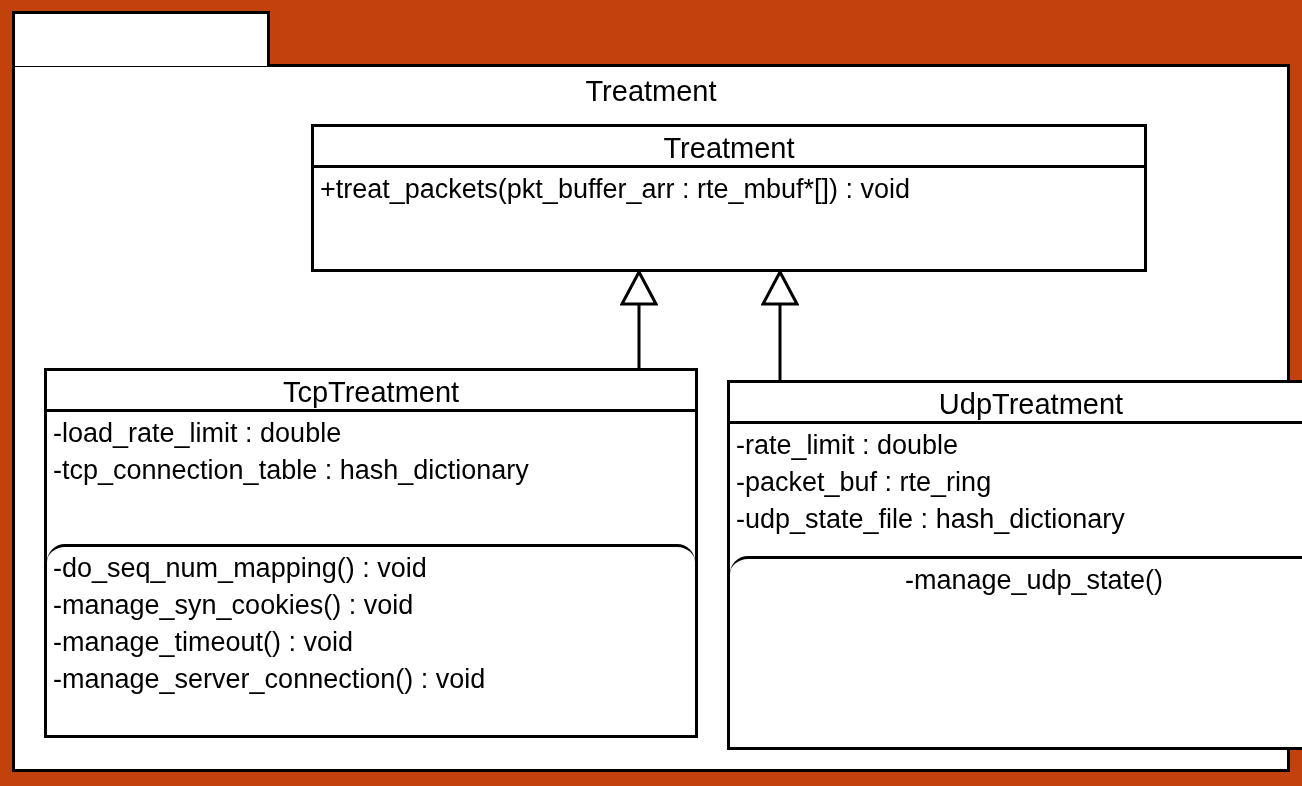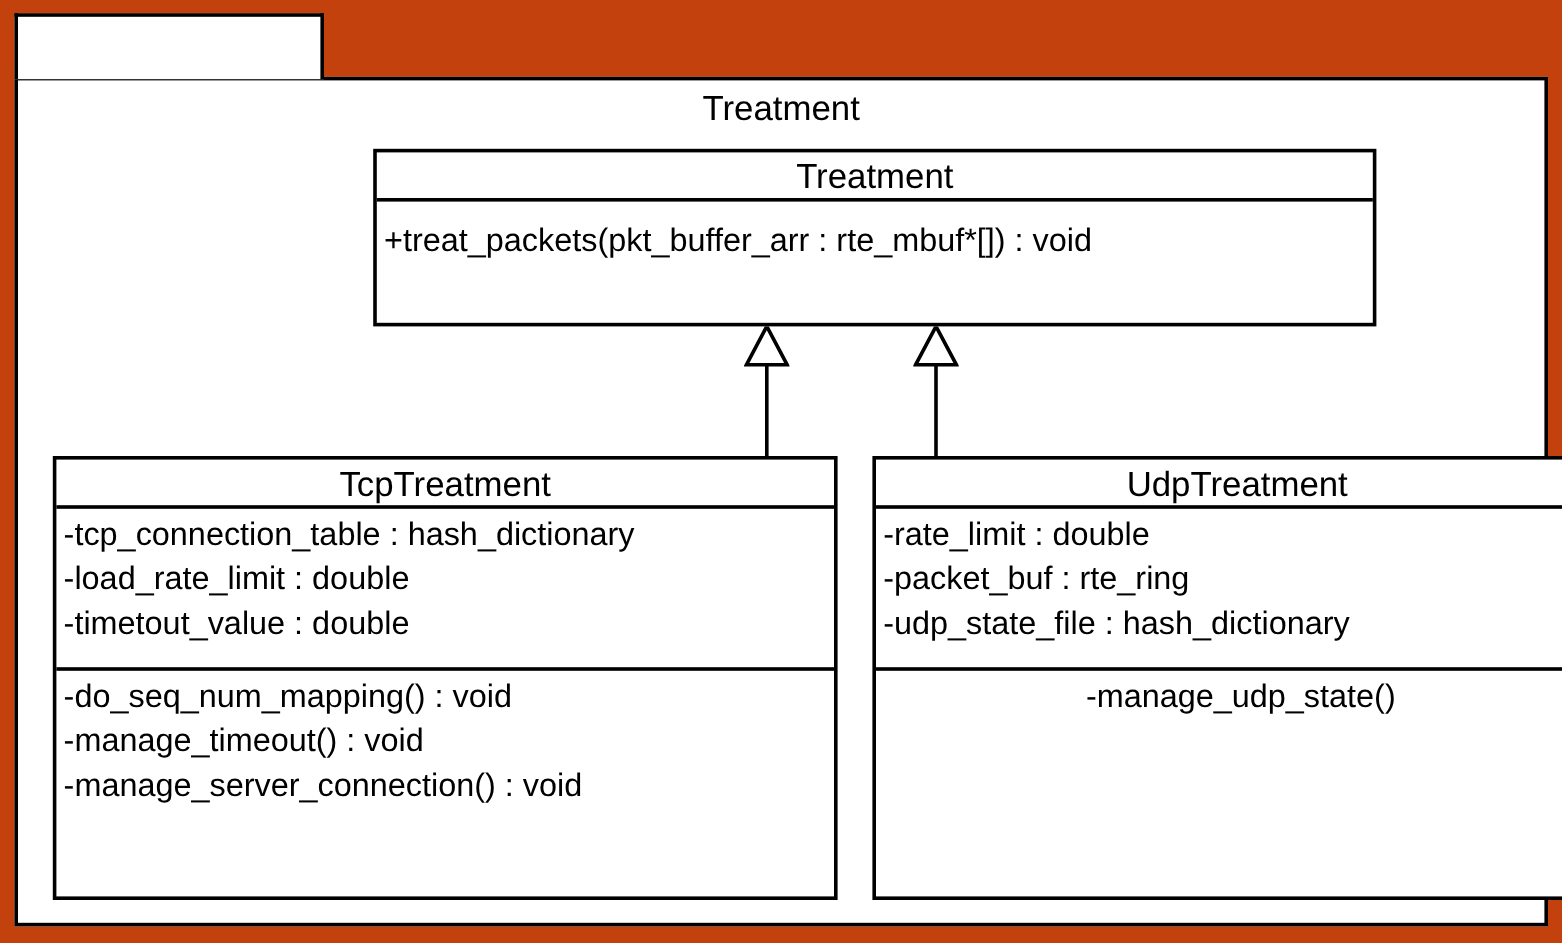--- a/index.html
+++ b/index.html
@@ -98,7 +98,7 @@
     width: 836px;
     height: 148px;
   }
-  #cls-treatment .cls-compartment { height: 102px; margin-top: 11px; }
+  #cls-treatment .cls-compartment { height: 102px; }
 
   #cls-tcp {
     left: 44px;

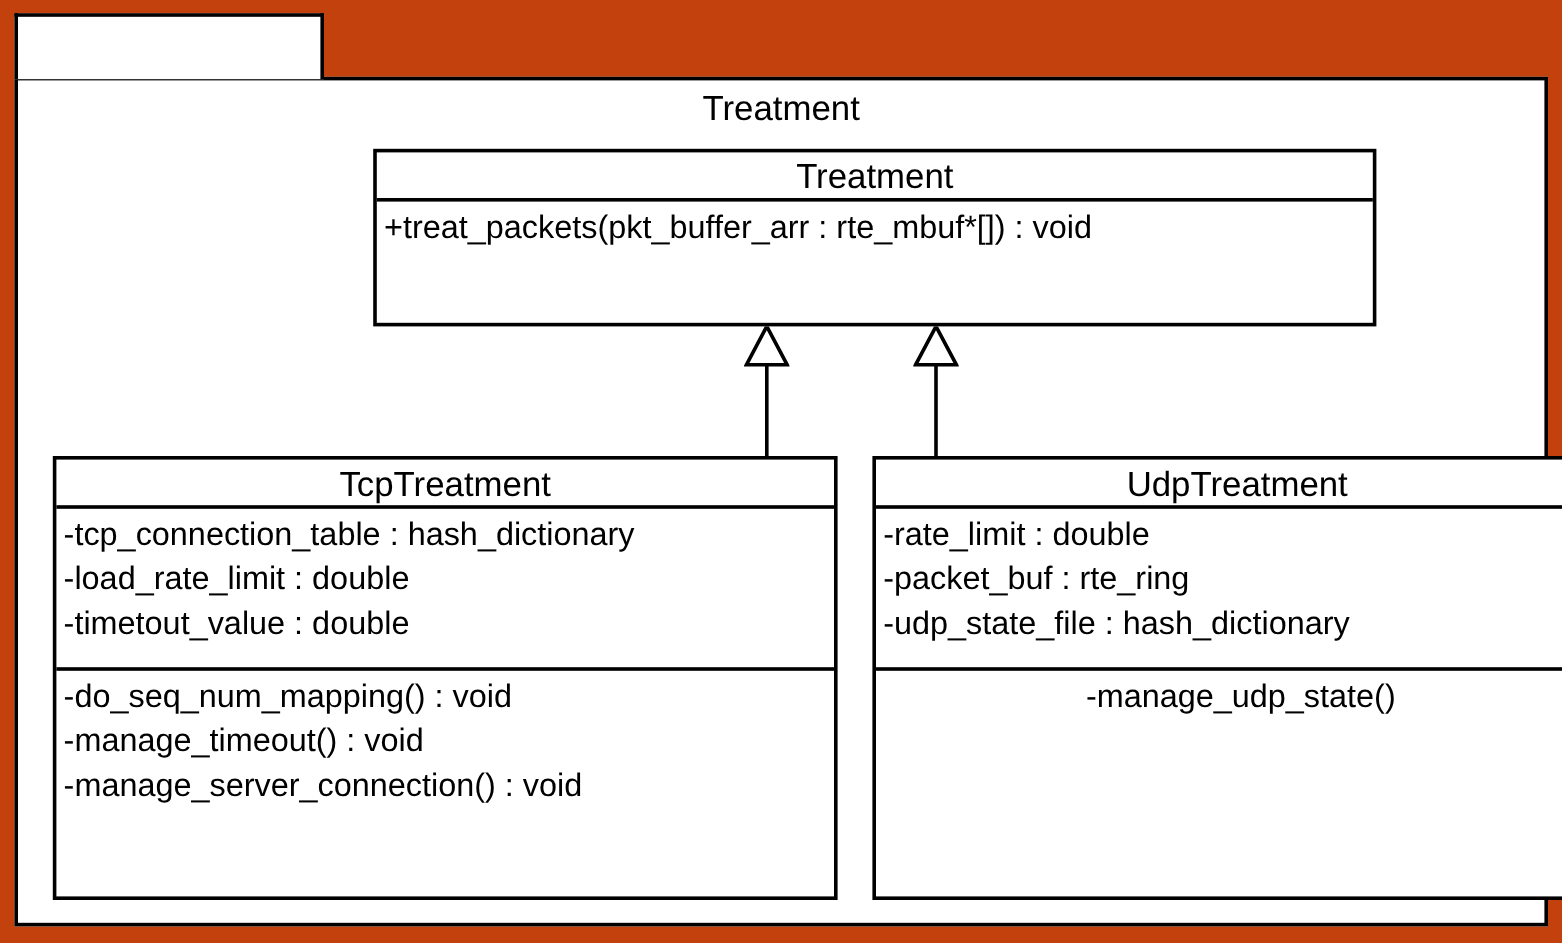--- a/index.html
+++ b/index.html
@@ -102,7 +102,7 @@
 
   #cls-tcp {
     left: 44px;
-    top: 380px;
+    top: 368px;
     width: 654px;
     height: 370px;
   }

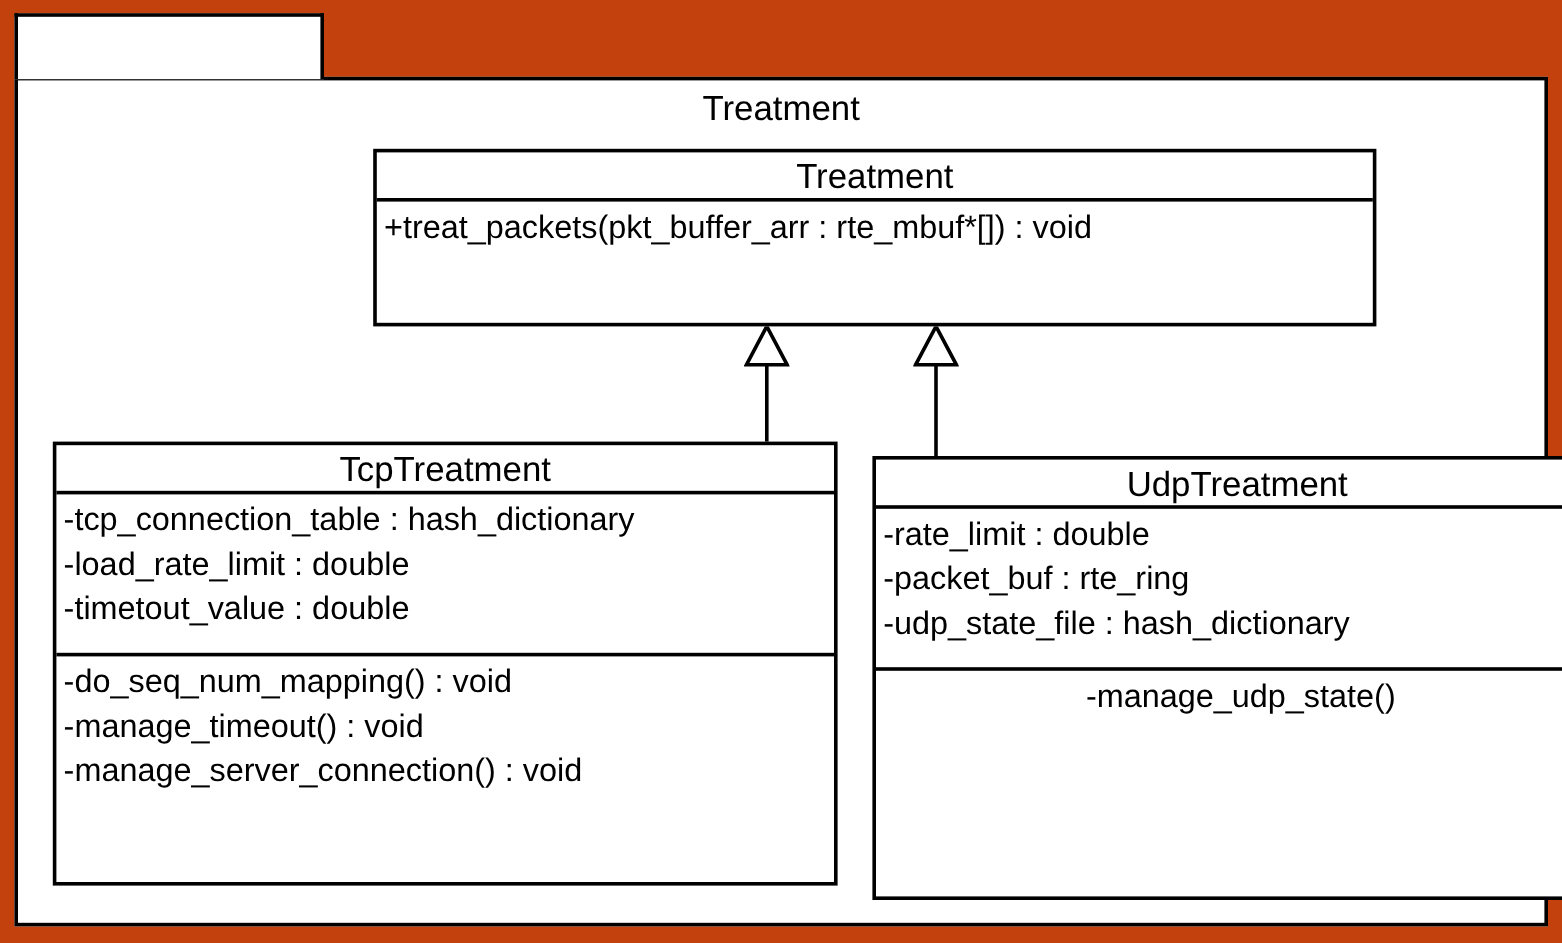--- a/index.html
+++ b/index.html
@@ -160,8 +160,8 @@
   <div class="cls" id="cls-tcp">
     <div class="cls-name">TcpTreatment</div>
     <div class="cls-compartment comp-attrs">
+      <div class="member">-load_rate_limit : double</div>
       <div class="member">-tcp_connection_table : hash_dictionary</div>
-      <div class="member">-load_rate_limit : double</div>
       <div class="member">-timetout_value : double</div>
     </div>
     <div class="cls-compartment comp-ops">

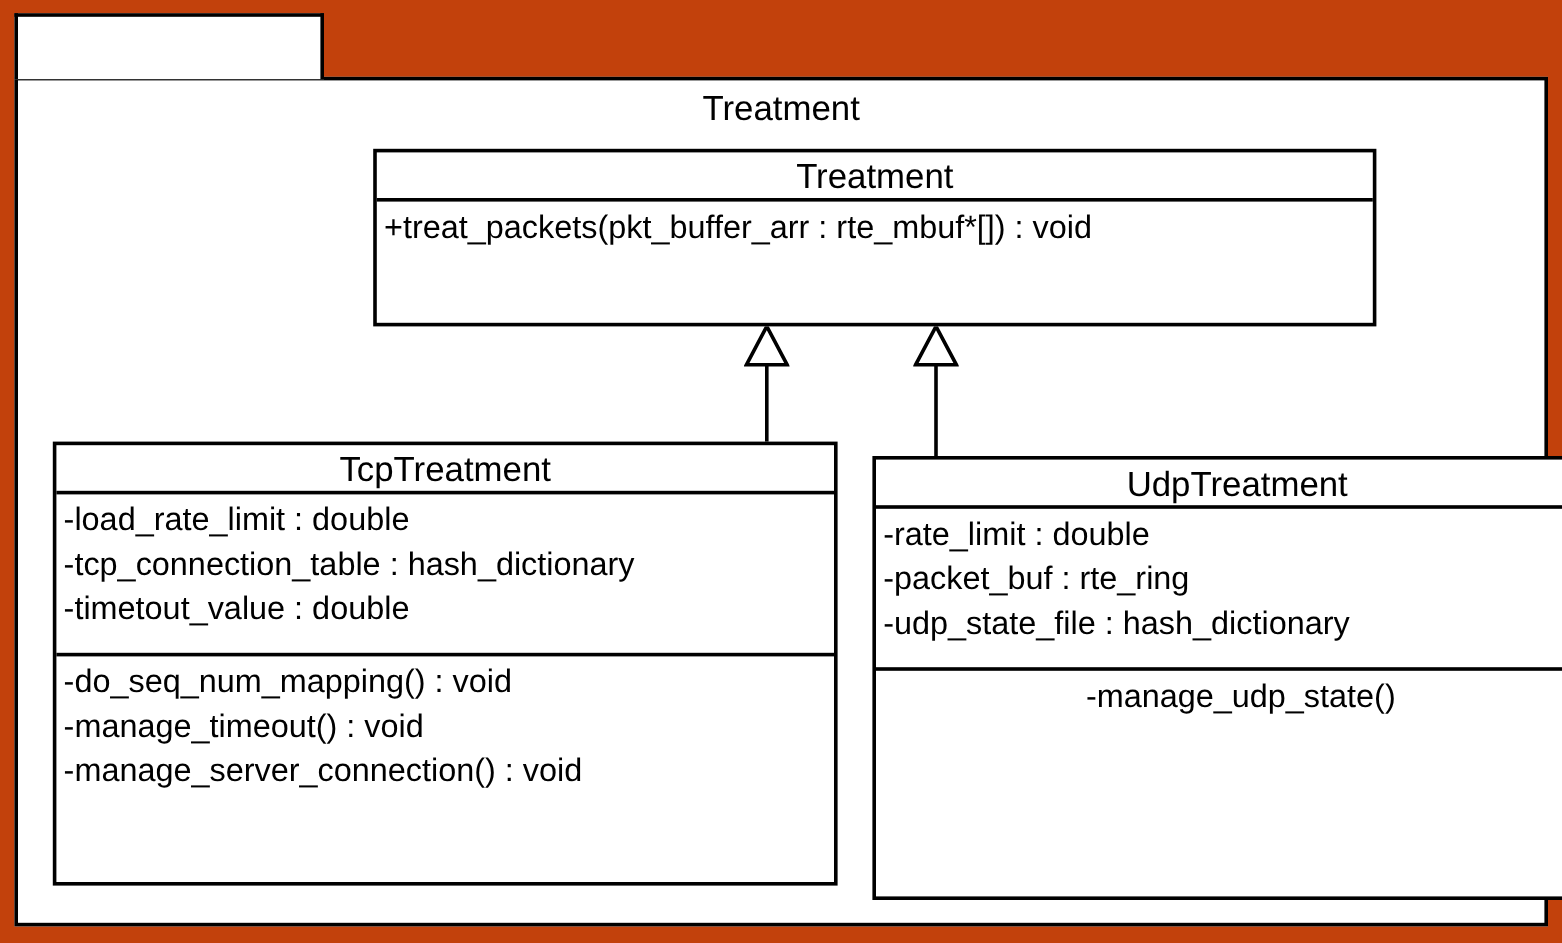--- a/index.html
+++ b/index.html
@@ -162,7 +162,6 @@
     <div class="cls-compartment comp-attrs">
       <div class="member">-load_rate_limit : double</div>
       <div class="member">-tcp_connection_table : hash_dictionary</div>
-      <div class="member">-timetout_value : double</div>
     </div>
     <div class="cls-compartment comp-ops">
       <div class="member">-do_seq_num_mapping() : void</div>

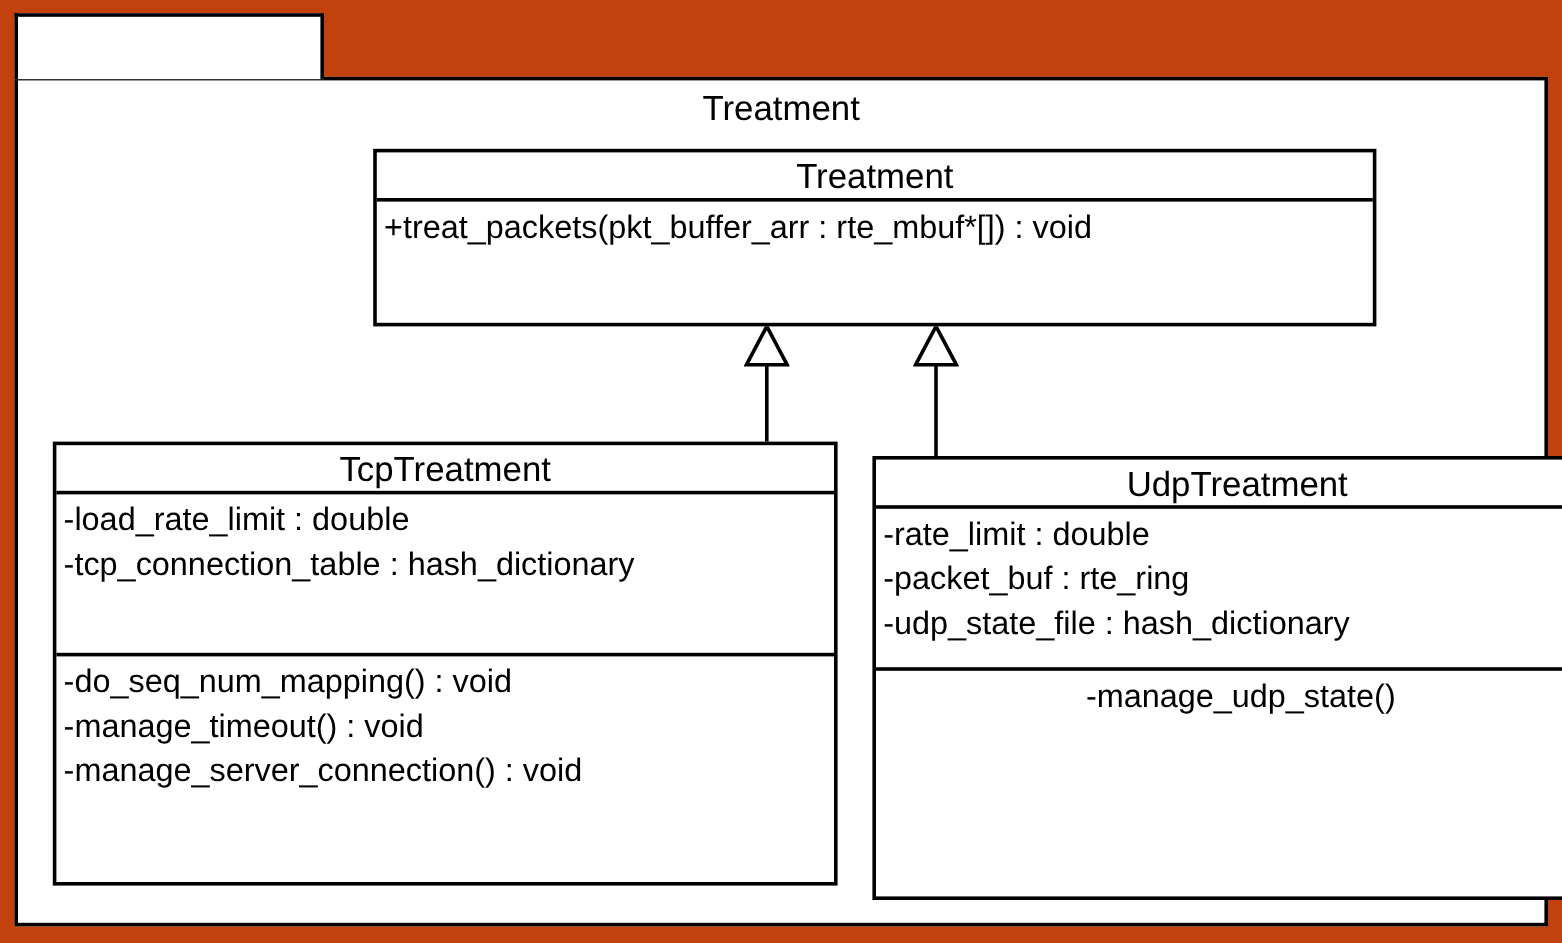--- a/index.html
+++ b/index.html
@@ -83,6 +83,7 @@
   }
   .cls-compartment + .cls-compartment {
     border-top: 3px solid #000;
+    border-radius: 18px;
   }
   .member {
     font-size: 27px;

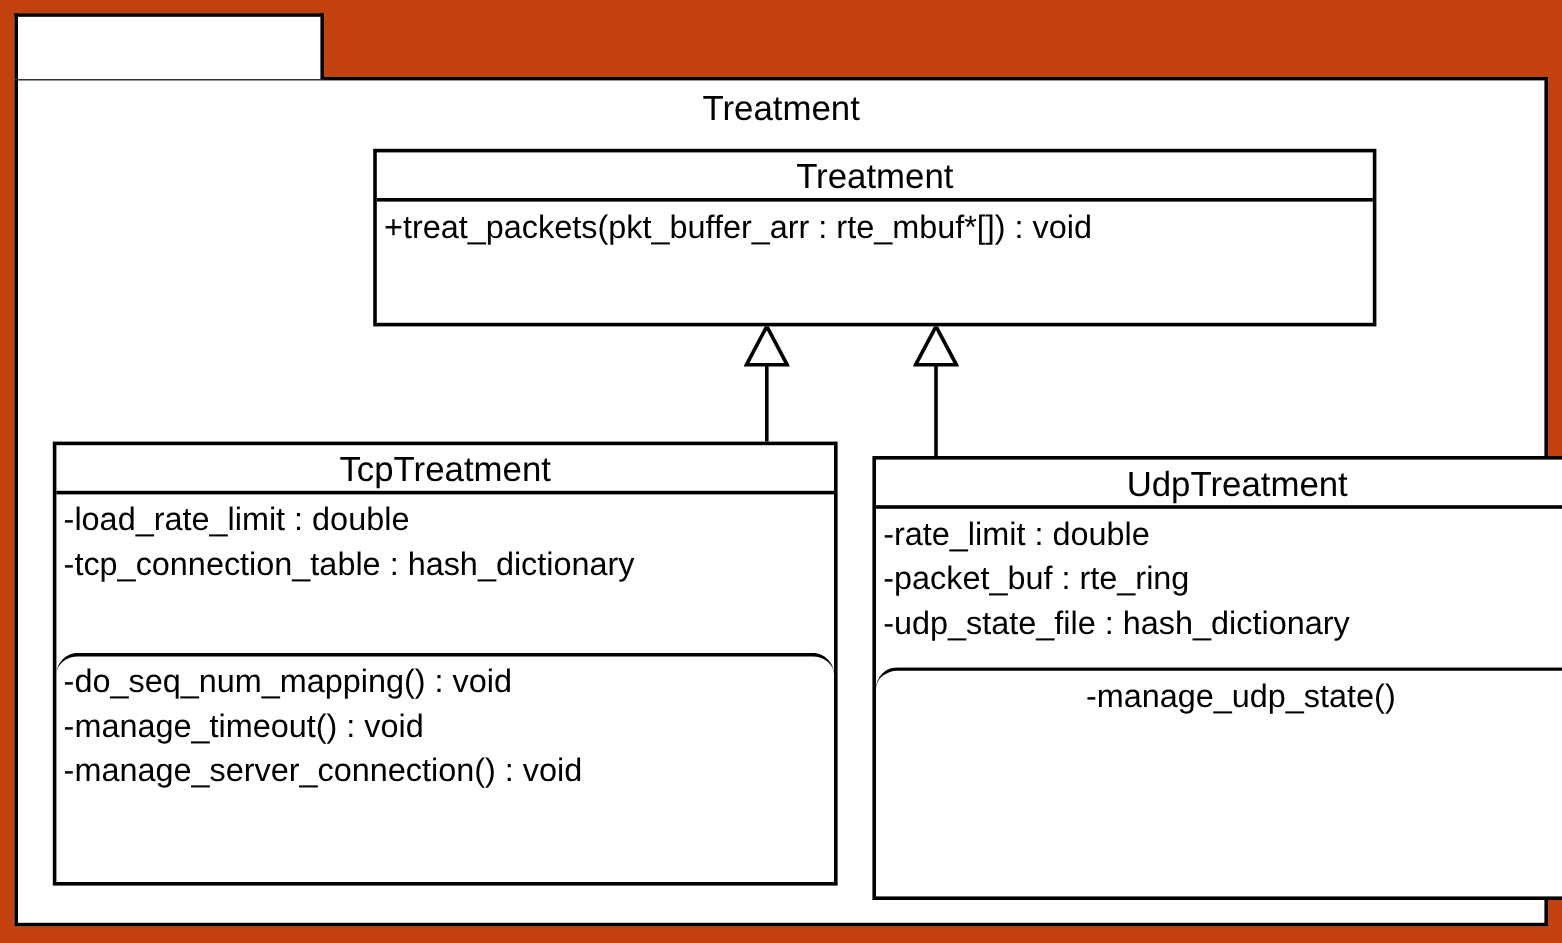--- a/index.html
+++ b/index.html
@@ -166,6 +166,7 @@
     </div>
     <div class="cls-compartment comp-ops">
       <div class="member">-do_seq_num_mapping() : void</div>
+      <div class="member">-manage_syn_cookies() : void</div>
       <div class="member">-manage_timeout() : void</div>
       <div class="member">-manage_server_connection() : void</div>
     </div>

